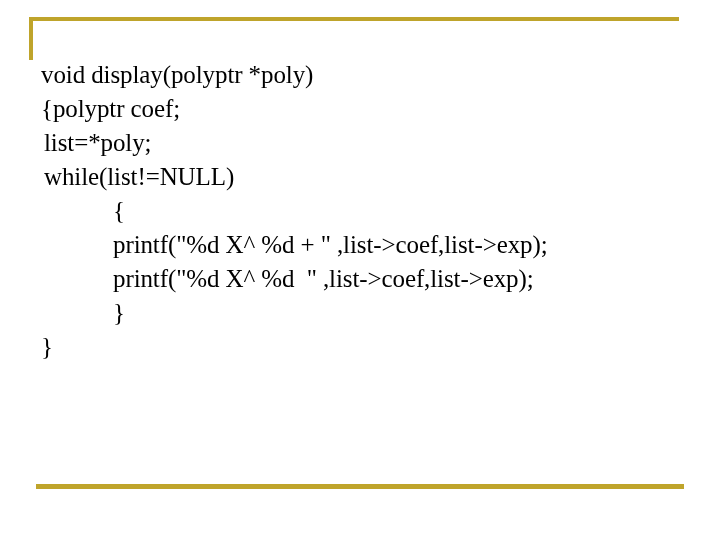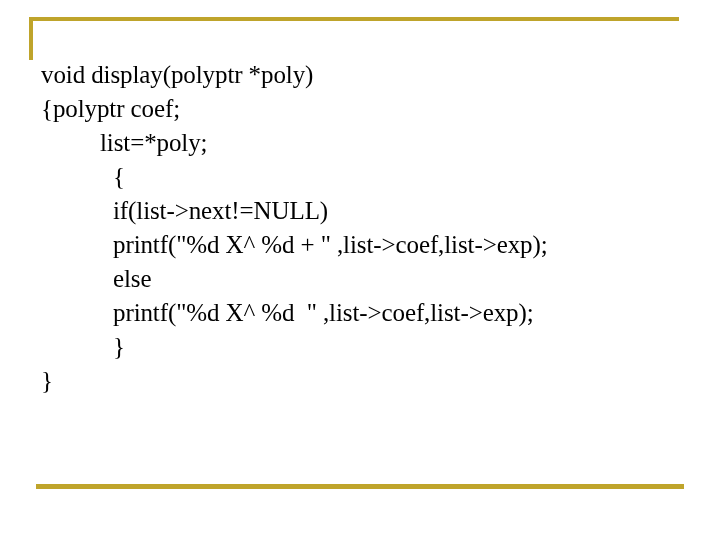--- a/index.html
+++ b/index.html
@@ -73,7 +73,7 @@
     letter-spacing: -0.1px;
   }
   .indent-0 { padding-left: 41px; }
-  .indent-1 { padding-left: 100px; }
+  .indent-1 { padding-left: 44px; }
   .indent-2 { padding-left: 113px; }
 </style>
 </head>

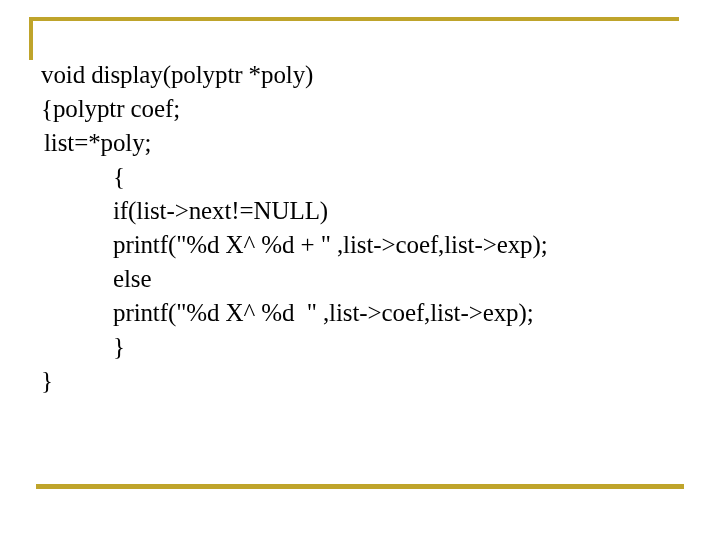--- a/index.html
+++ b/index.html
@@ -90,6 +90,7 @@
       <div class="code-line indent-0">void display(polyptr *poly)</div>
       <div class="code-line indent-0">{polyptr coef;</div>
       <div class="code-line indent-1">list=*poly;</div>
+      <div class="code-line indent-1">while(list!=NULL)</div>
       <div class="code-line indent-2">{</div>
       <div class="code-line indent-2">if(list-&gt;next!=NULL)</div>
       <div class="code-line indent-2">printf("%d X^ %d + " ,list-&gt;coef,list-&gt;exp);</div>

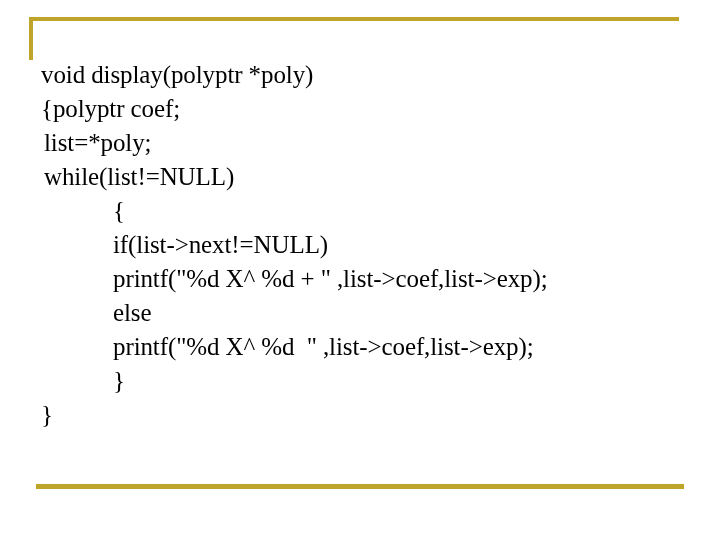--- a/index.html
+++ b/index.html
@@ -92,7 +92,6 @@
       <div class="code-line indent-1">list=*poly;</div>
       <div class="code-line indent-1">while(list!=NULL)</div>
       <div class="code-line indent-2">{</div>
-      <div class="code-line indent-2">if(list-&gt;next!=NULL)</div>
       <div class="code-line indent-2">printf("%d X^ %d + " ,list-&gt;coef,list-&gt;exp);</div>
       <div class="code-line indent-2">else</div>
       <div class="code-line indent-2">printf("%d X^ %d  " ,list-&gt;coef,list-&gt;exp);</div>

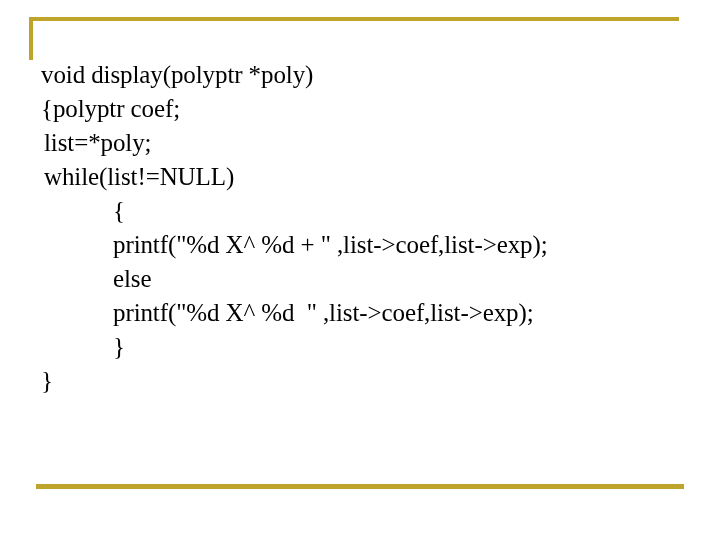--- a/index.html
+++ b/index.html
@@ -93,7 +93,6 @@
       <div class="code-line indent-1">while(list!=NULL)</div>
       <div class="code-line indent-2">{</div>
       <div class="code-line indent-2">printf("%d X^ %d + " ,list-&gt;coef,list-&gt;exp);</div>
-      <div class="code-line indent-2">else</div>
       <div class="code-line indent-2">printf("%d X^ %d  " ,list-&gt;coef,list-&gt;exp);</div>
       <div class="code-line indent-2">}</div>
       <div class="code-line indent-0">}</div>

